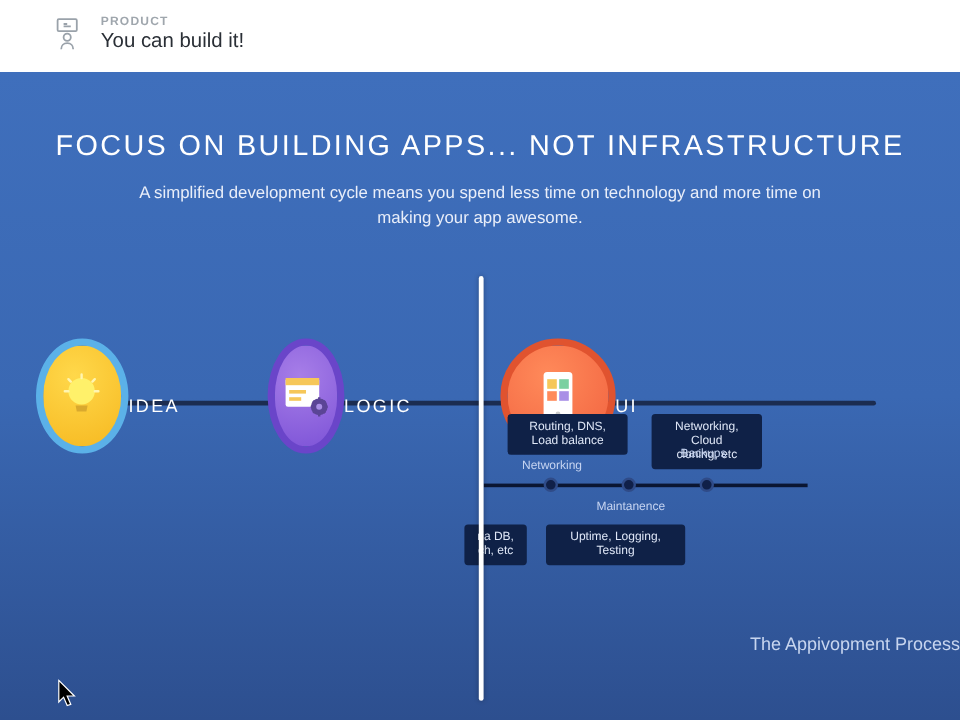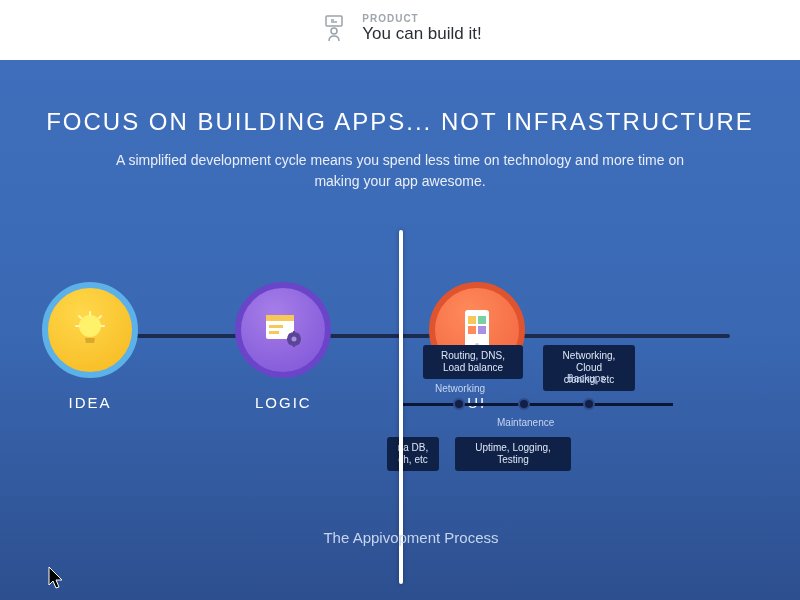--- a/index.html
+++ b/index.html
@@ -16,7 +16,6 @@
     flex: 1; display: flex; align-items: center; gap: 12px;
     padding: 8px 40px; cursor: pointer;
     border-bottom: 3px solid transparent;
-    justify-content: center;
   }
   .tab.active { border-bottom-color: #4db9e6; }
   .tab-icon {

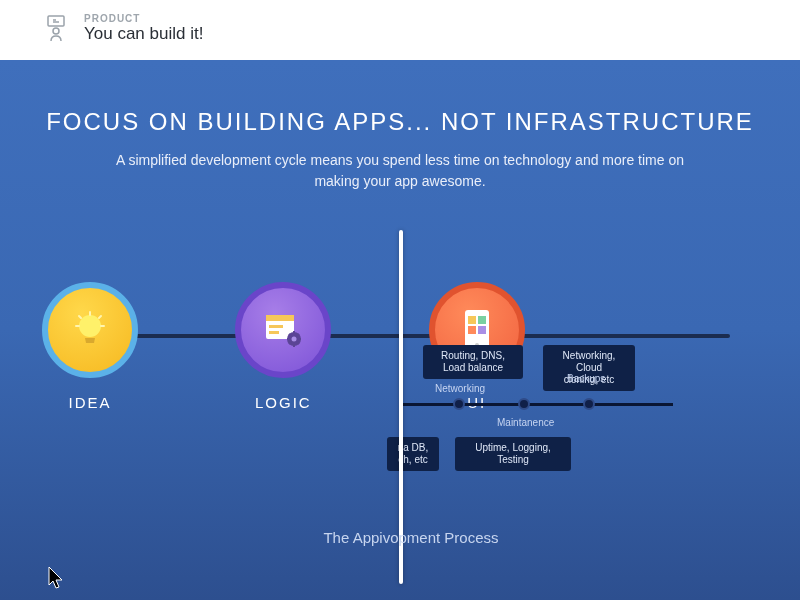--- a/index.html
+++ b/index.html
@@ -73,7 +73,7 @@
     padding: 0 30px;
   }
   .node {
-    width: 120px; display: flex; flex-direction: column;
+    width: 120px; display: flex; flex-direction: row;
     align-items: center;
   }
   .circle {

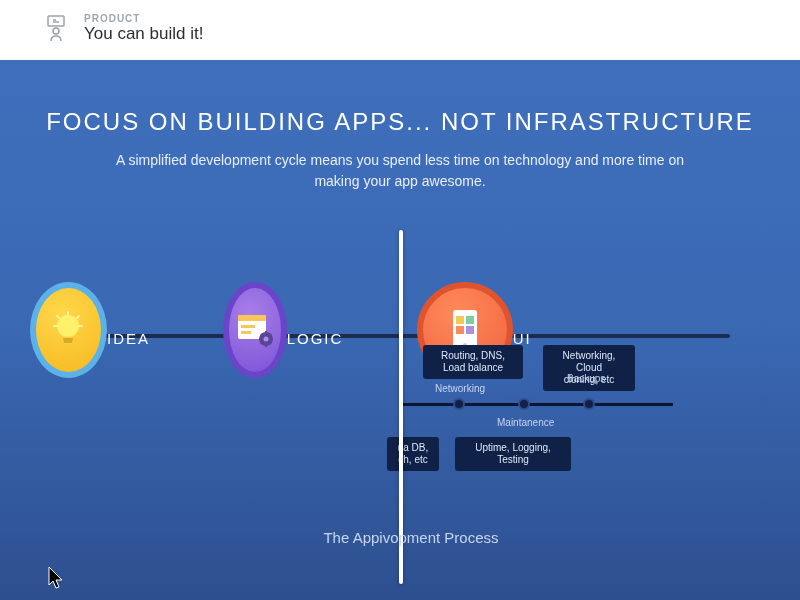--- a/index.html
+++ b/index.html
@@ -94,7 +94,7 @@
 
   .caption {
     position: absolute; bottom: 54px; left: 0; right: 0;
-    text-align: center; color: #c7d5ef; font-size: 15px; margin-left: 22px;
+    text-align: right; color: #c7d5ef; font-size: 15px; margin-left: 22px;
   }
 
   

